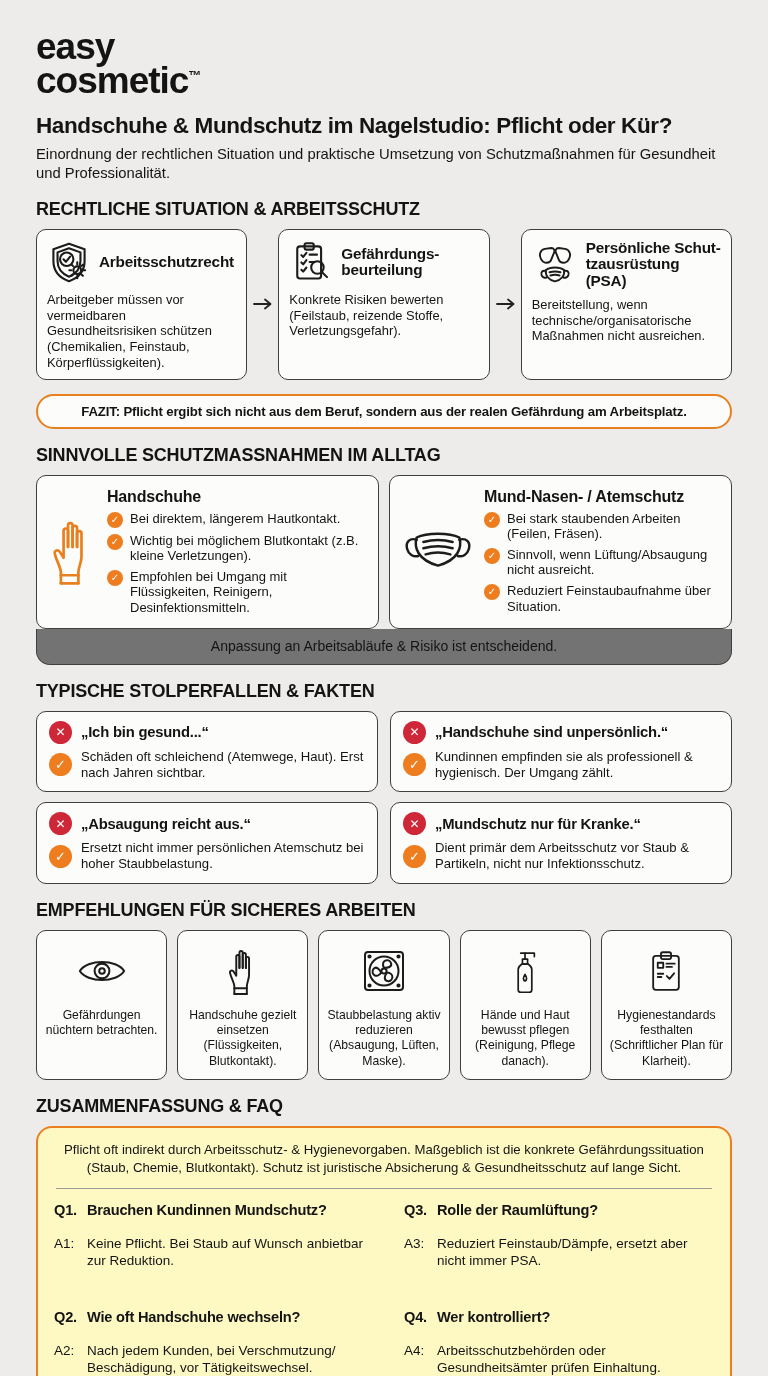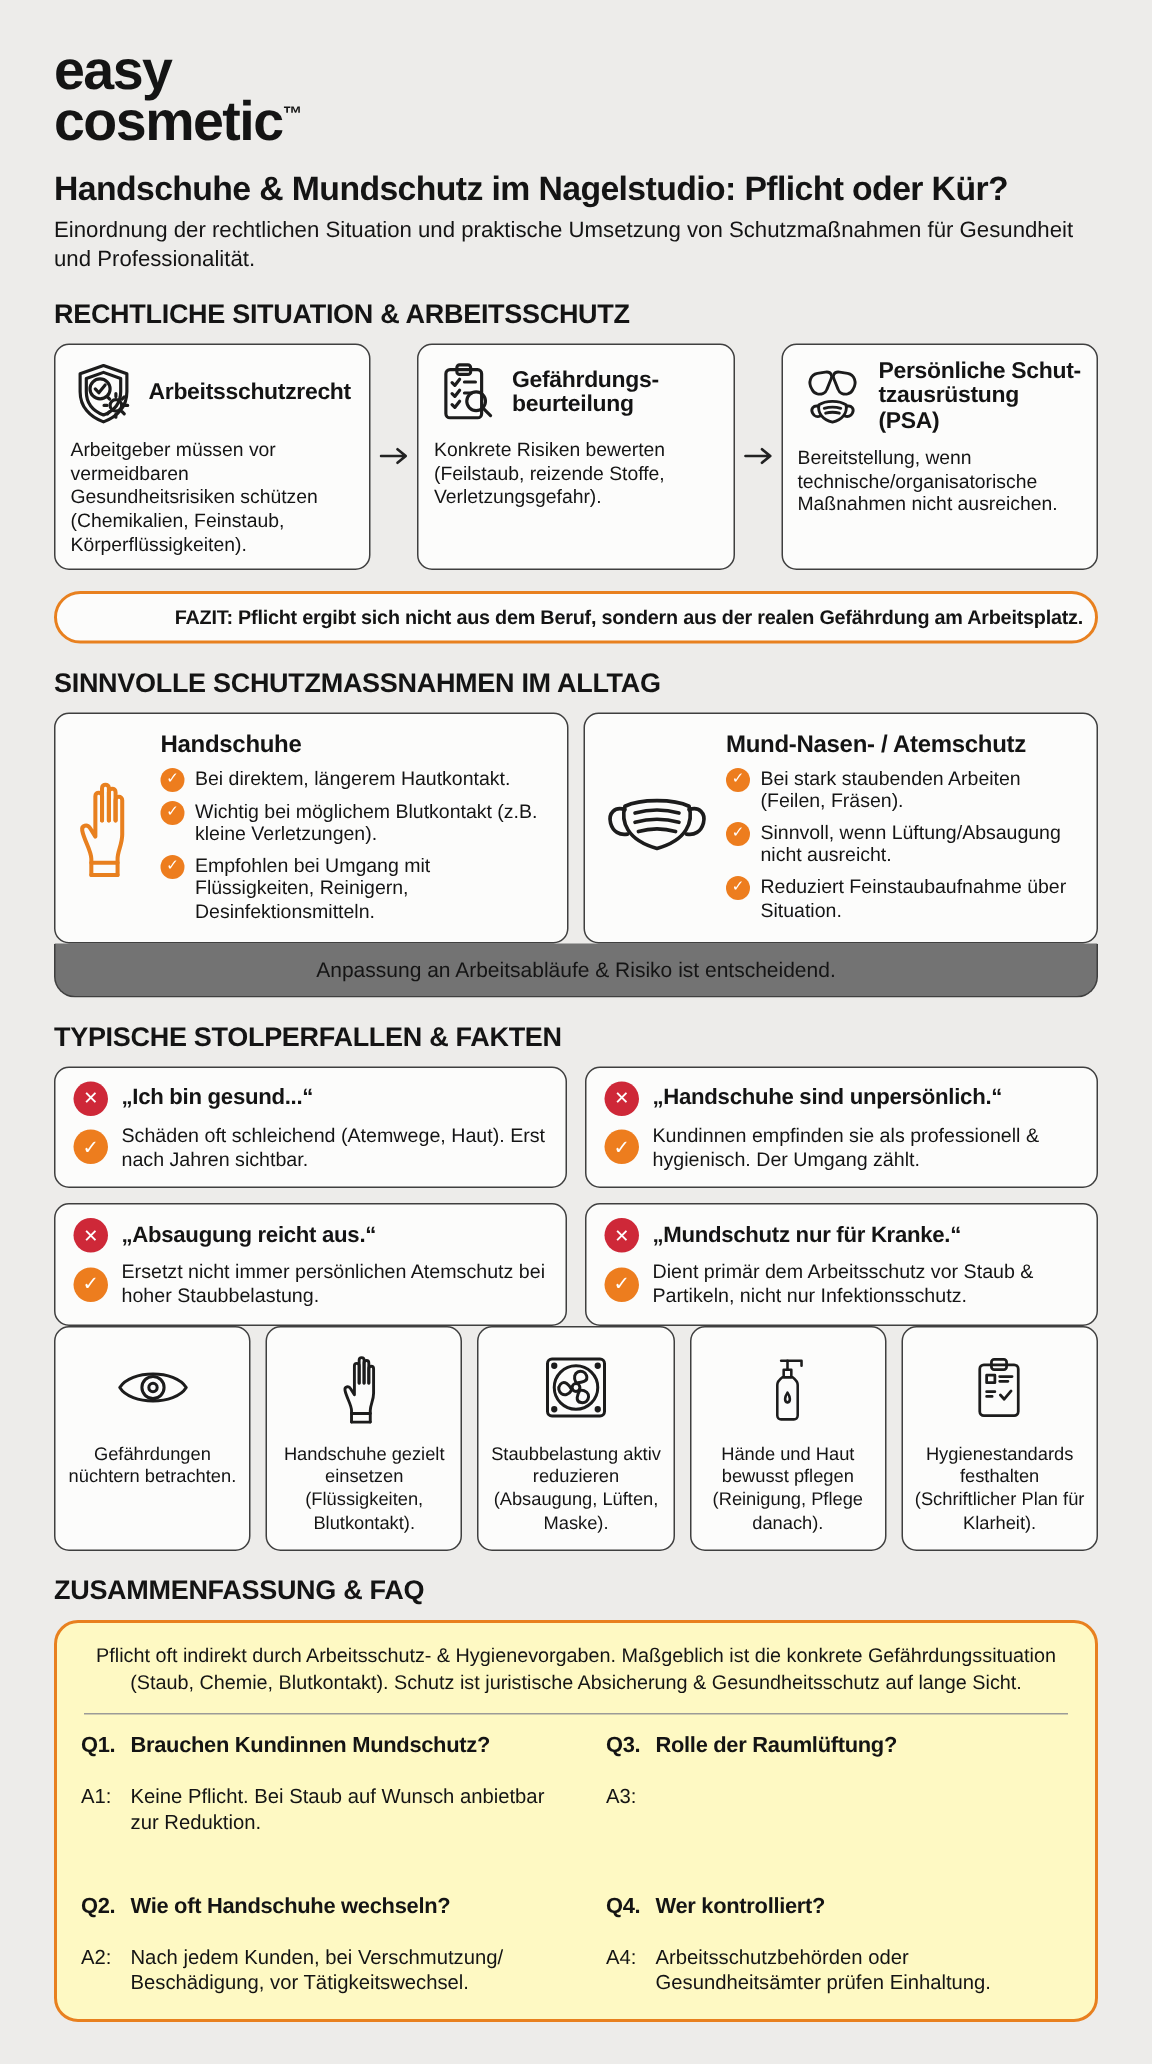--- a/index.html
+++ b/index.html
@@ -34,7 +34,7 @@
 
   .fazit {
     margin-top: 14px; background: #fcfcfb; border: 2.5px solid #E8801F;
-    border-radius: 20px; padding: 8px 8px; text-align: right;
+    border-radius: 20px; padding: 8px 8px; text-align: center;
     font-weight: 700; font-size: 13.2px; letter-spacing: -0.15px;
   }
 

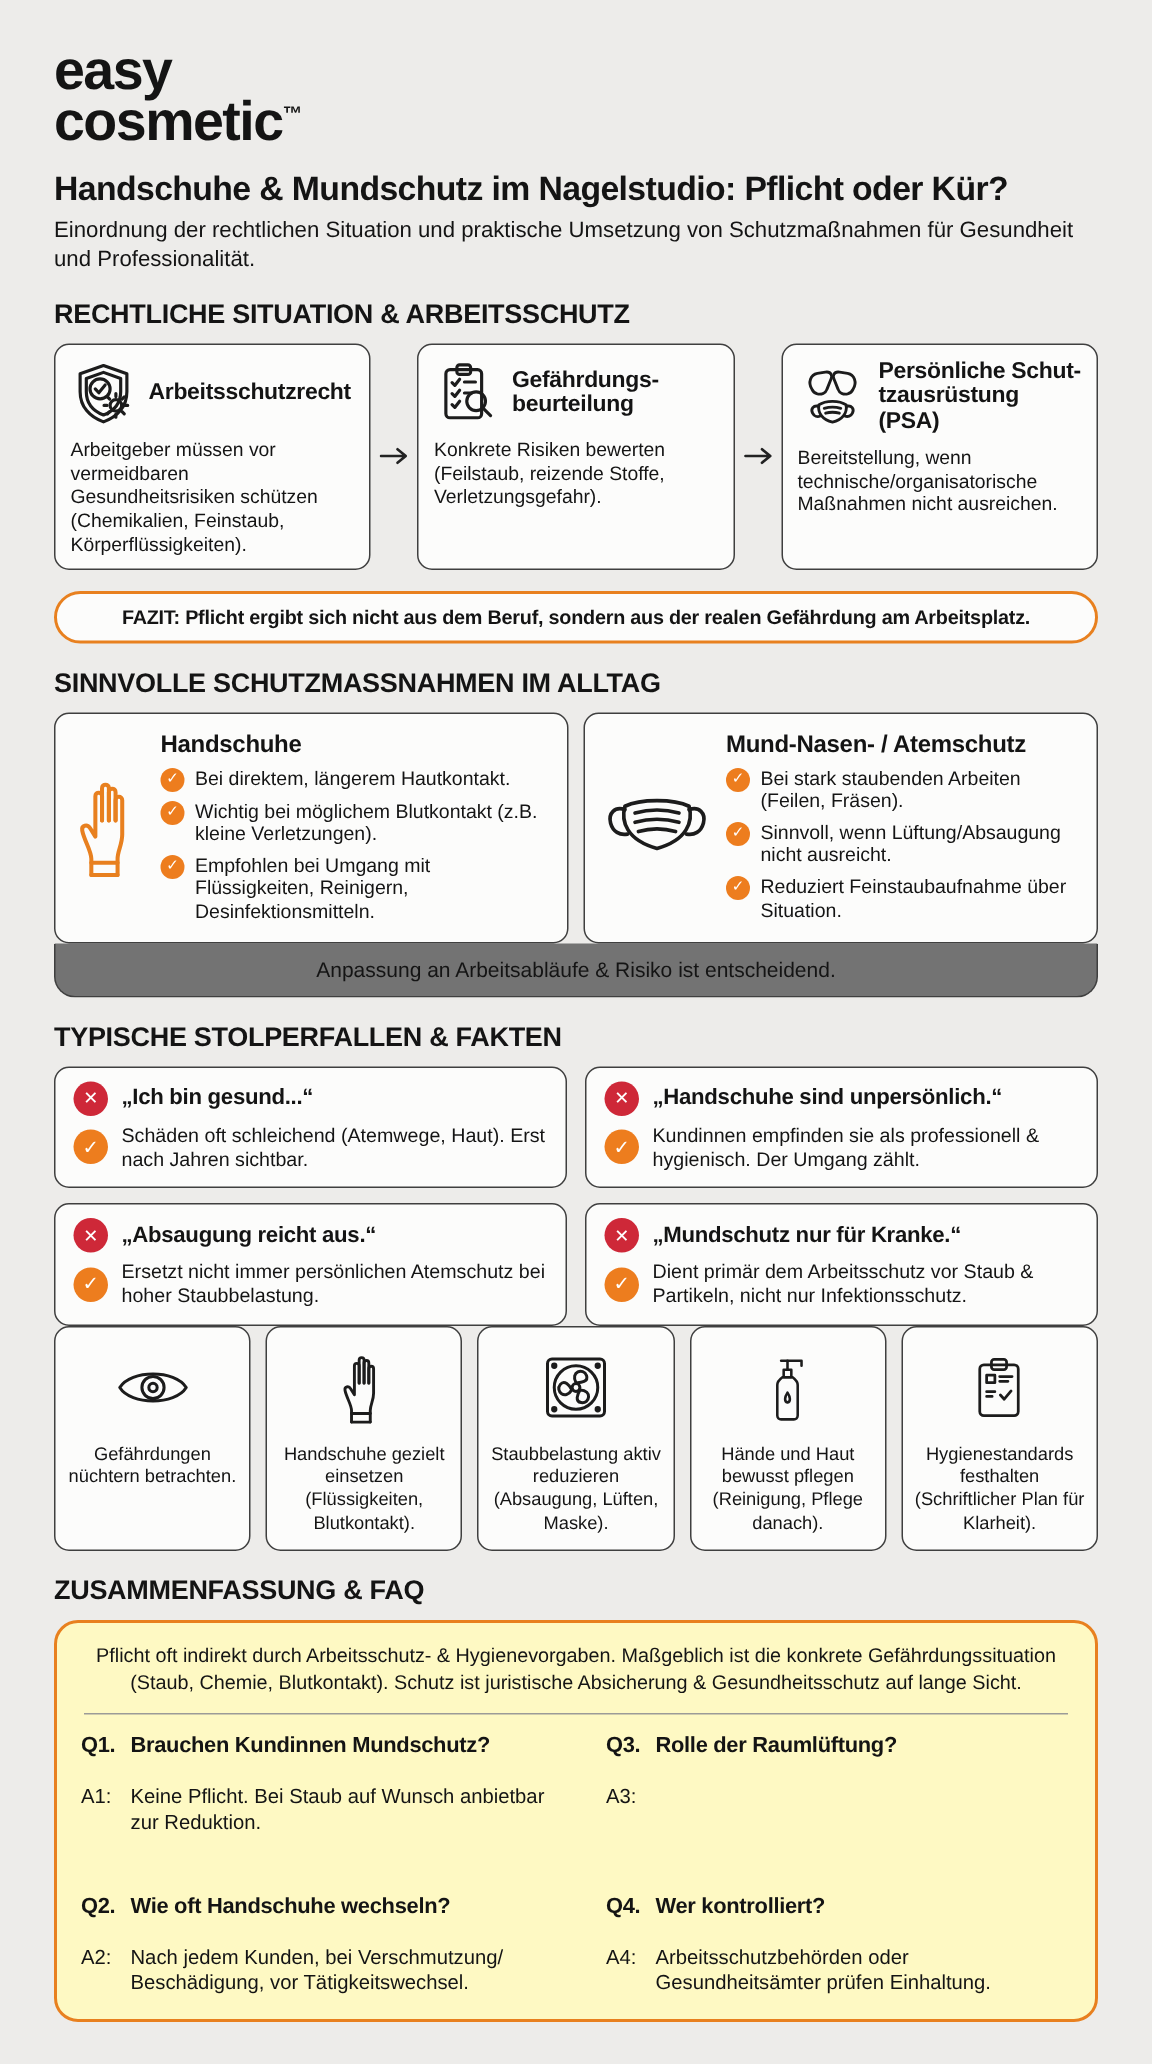--- a/index.html
+++ b/index.html
@@ -291,6 +291,7 @@
     </div>
   </div>
 
+  <div class="sec-h">EMPFEHLUNGEN FÜR SICHERES ARBEITEN</div>
   <div class="rec-row">
 
     <div class="card rcard">

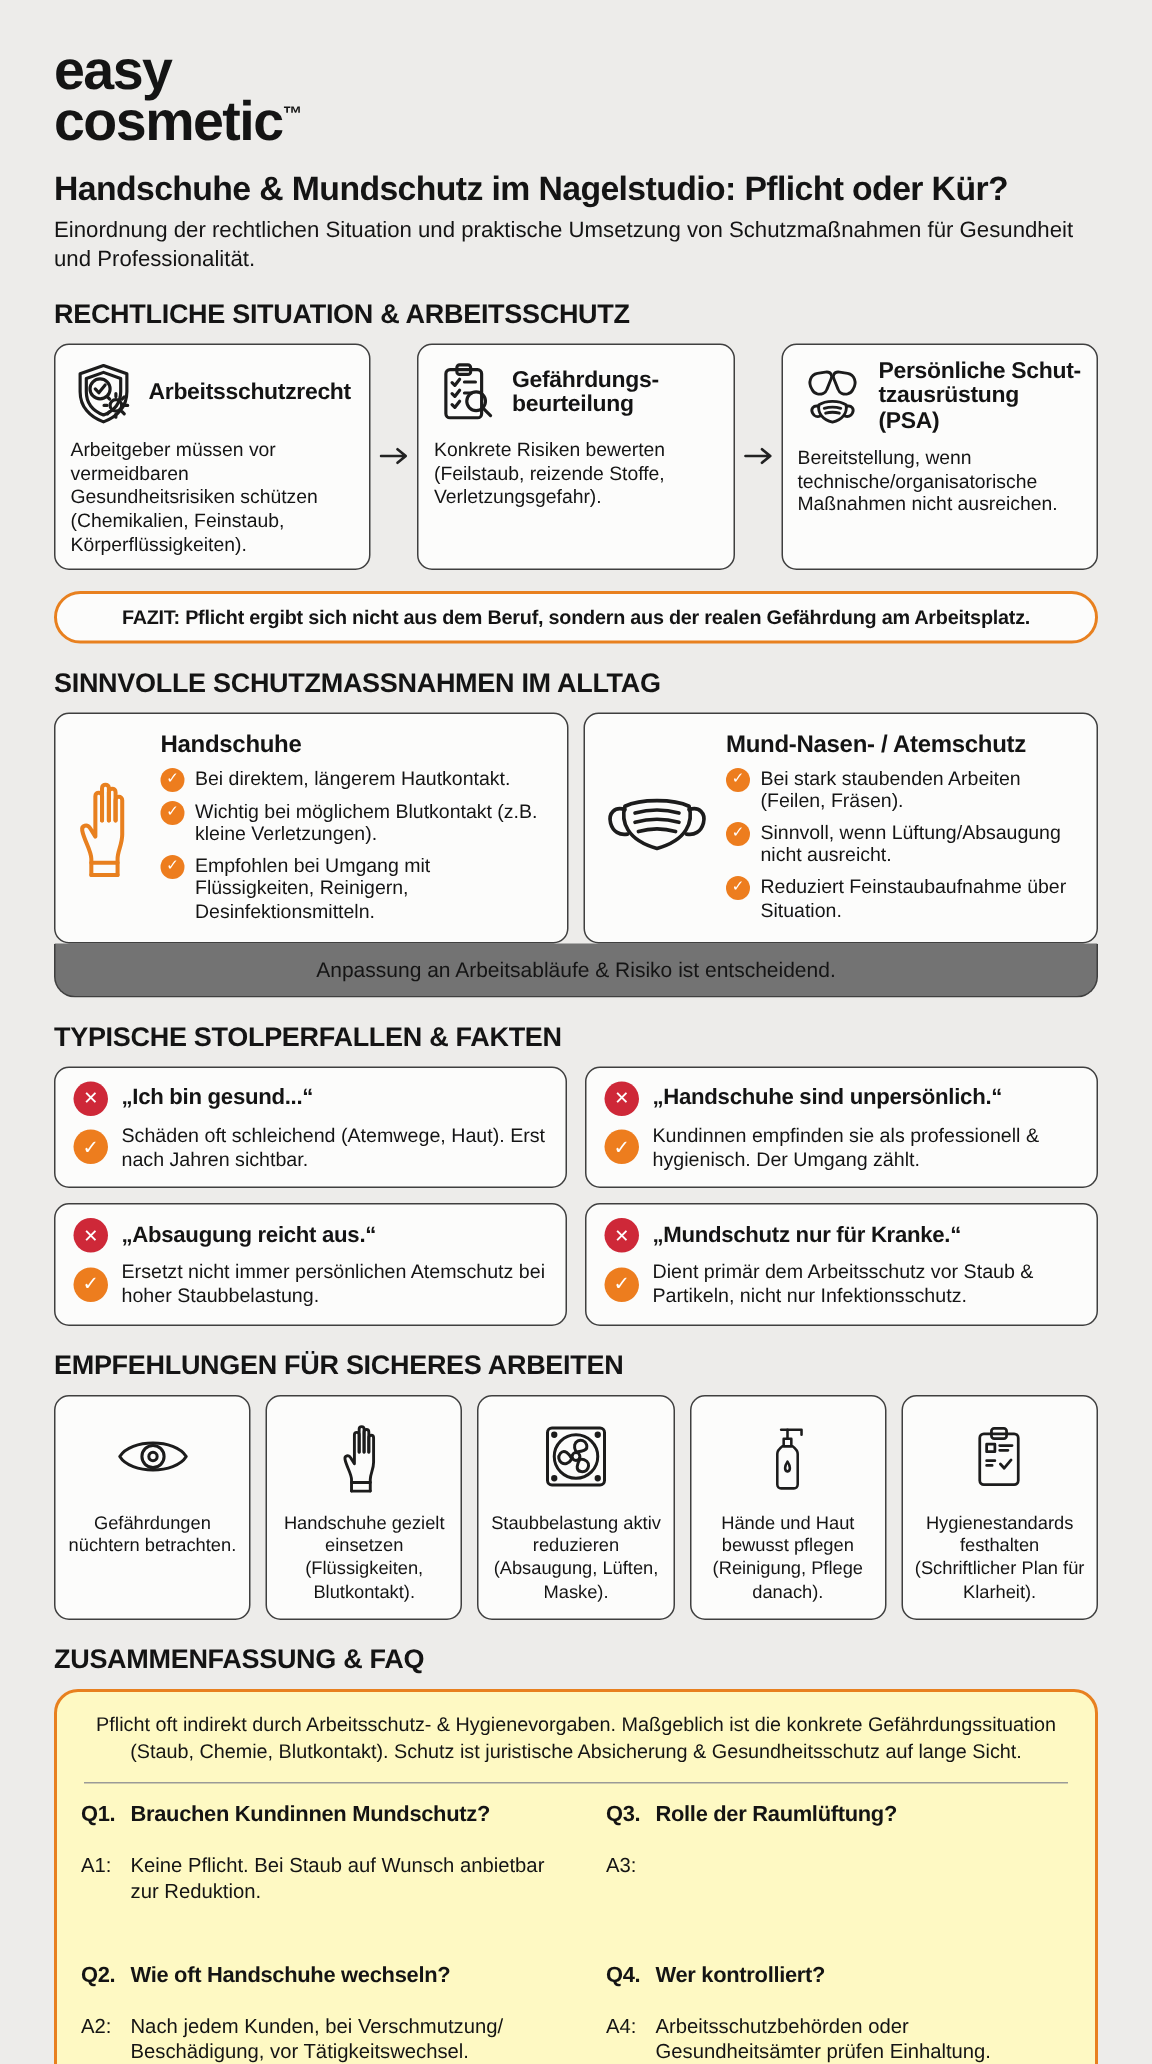--- a/index.html
+++ b/index.html
@@ -400,6 +400,7 @@
         </div>
         <div class="a">
           <span class="alab">A3:</span>
+          <span>Reduziert Feinstaub/Dämpfe, ersetzt aber nicht immer PSA.</span>
         </div>
       </div>
 

